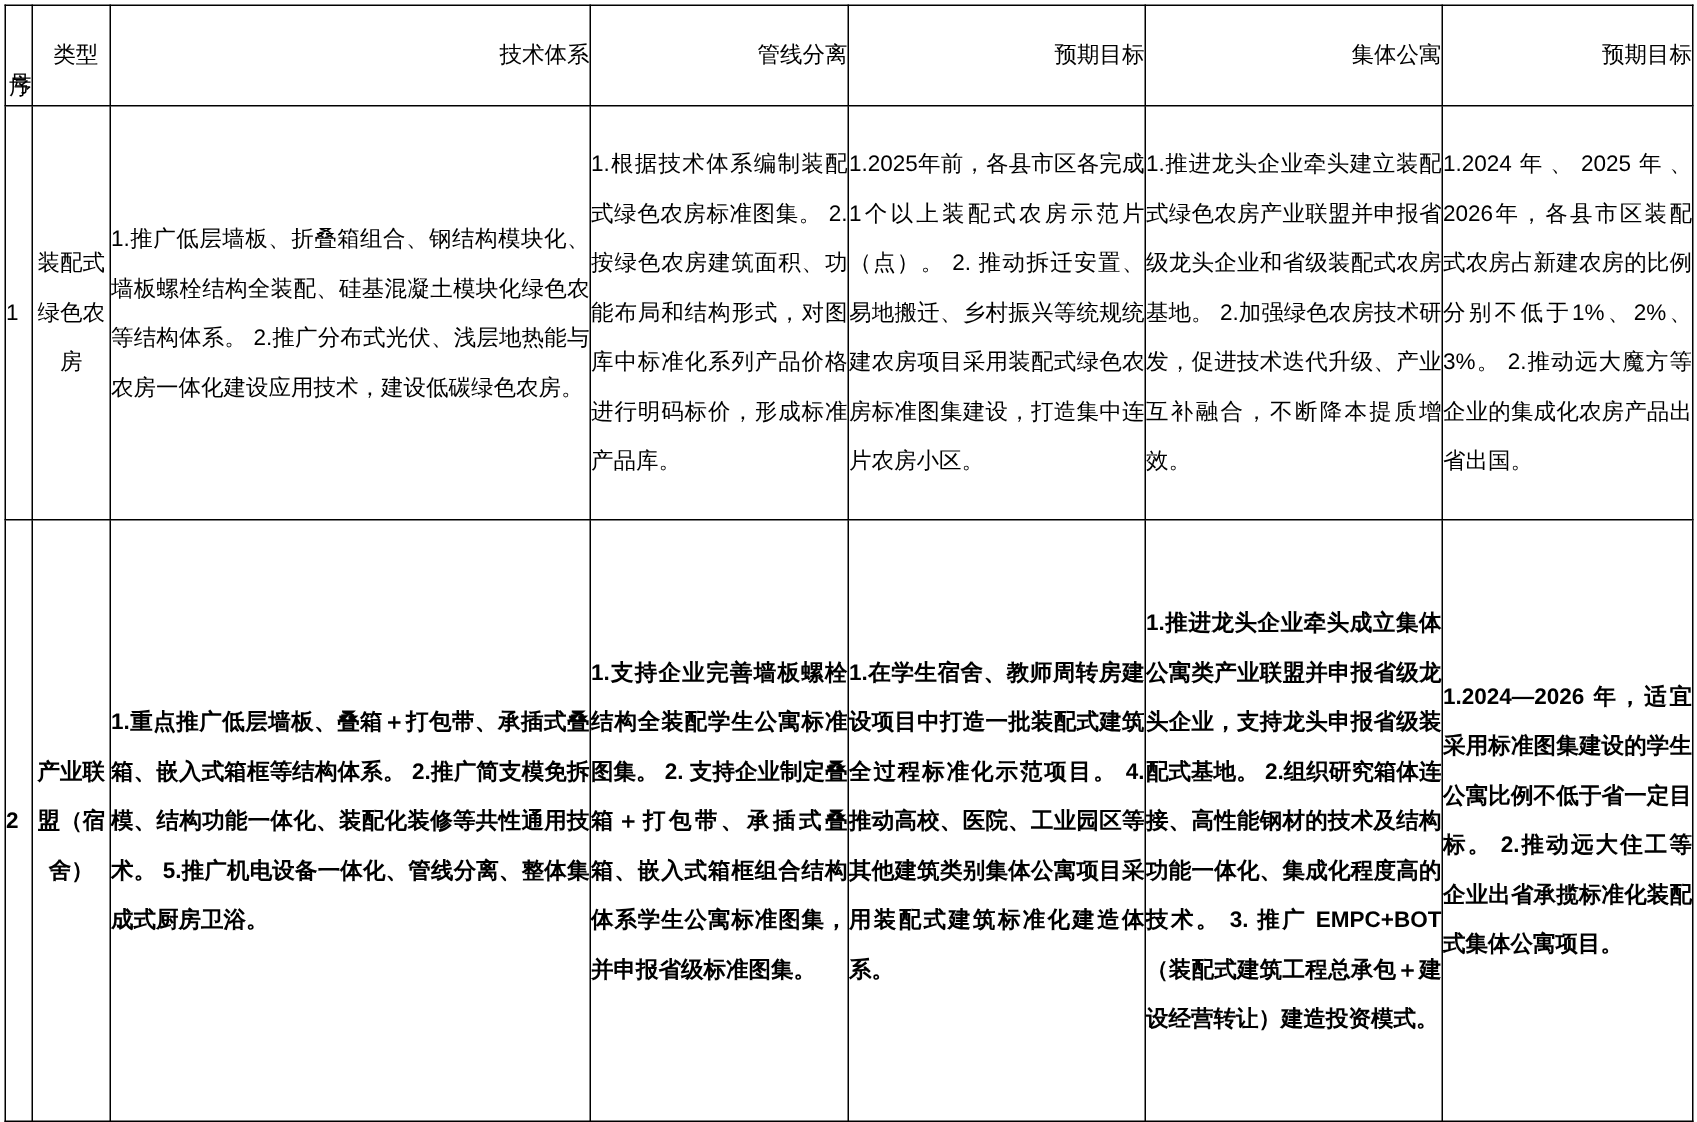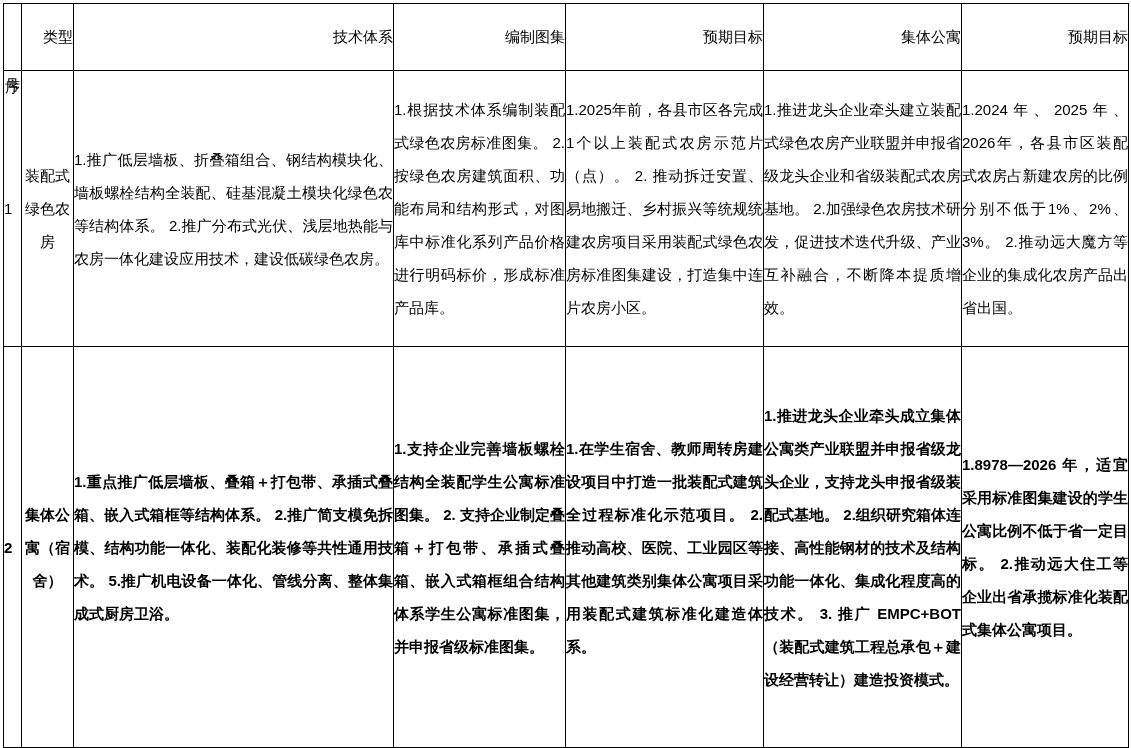--- a/index.html
+++ b/index.html
@@ -42,7 +42,7 @@
     vertical-align: middle;
   }
   .hdr-cell.narrow {
-    text-align: right;
+    text-align: center;
     padding-left: 6px;
   }
   .idx-cell {

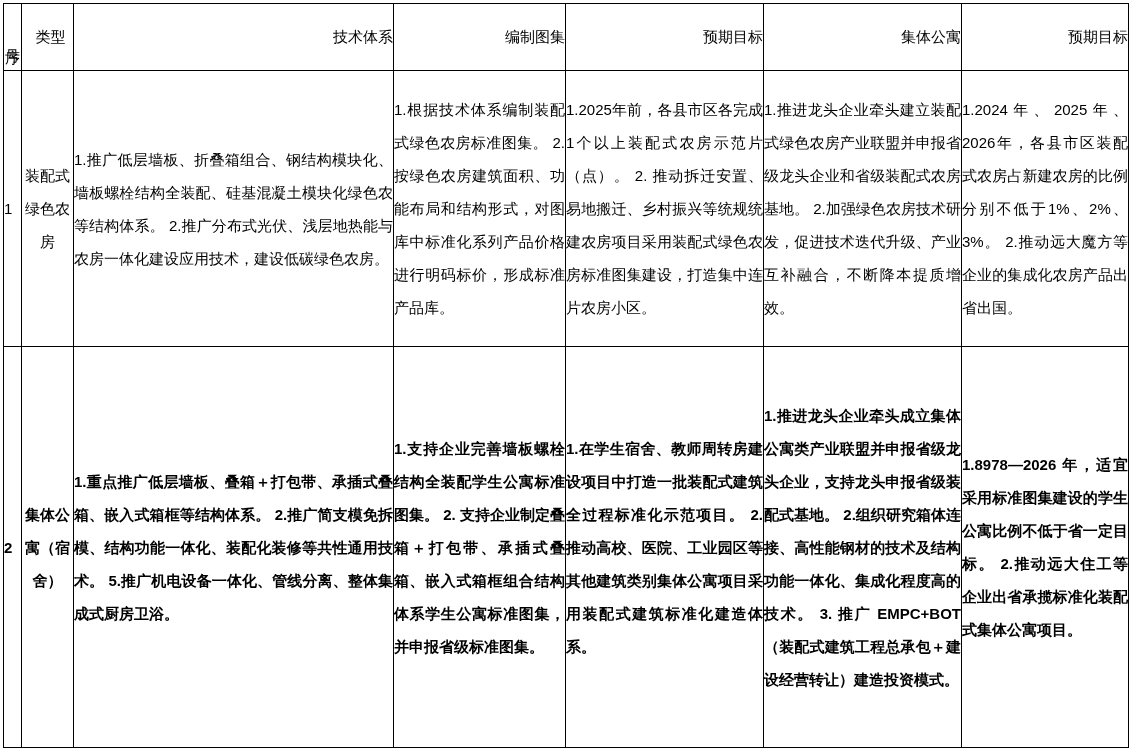--- a/index.html
+++ b/index.html
@@ -97,7 +97,7 @@
         <th class="hdr-cell narrow" style="writing-mode: vertical-rl; text-orientation: upright; line-height:16px; padding:4px 1px;">序号</th>
         <th class="hdr-cell narrow">类型</th>
         <th class="hdr-cell">技术体系</th>
-        <th class="hdr-cell">编制图集</th>
+        <th class="hdr-cell">管线分离</th>
         <th class="hdr-cell">预期目标</th>
         <th class="hdr-cell">集体公寓</th>
         <th class="hdr-cell">预期目标</th>

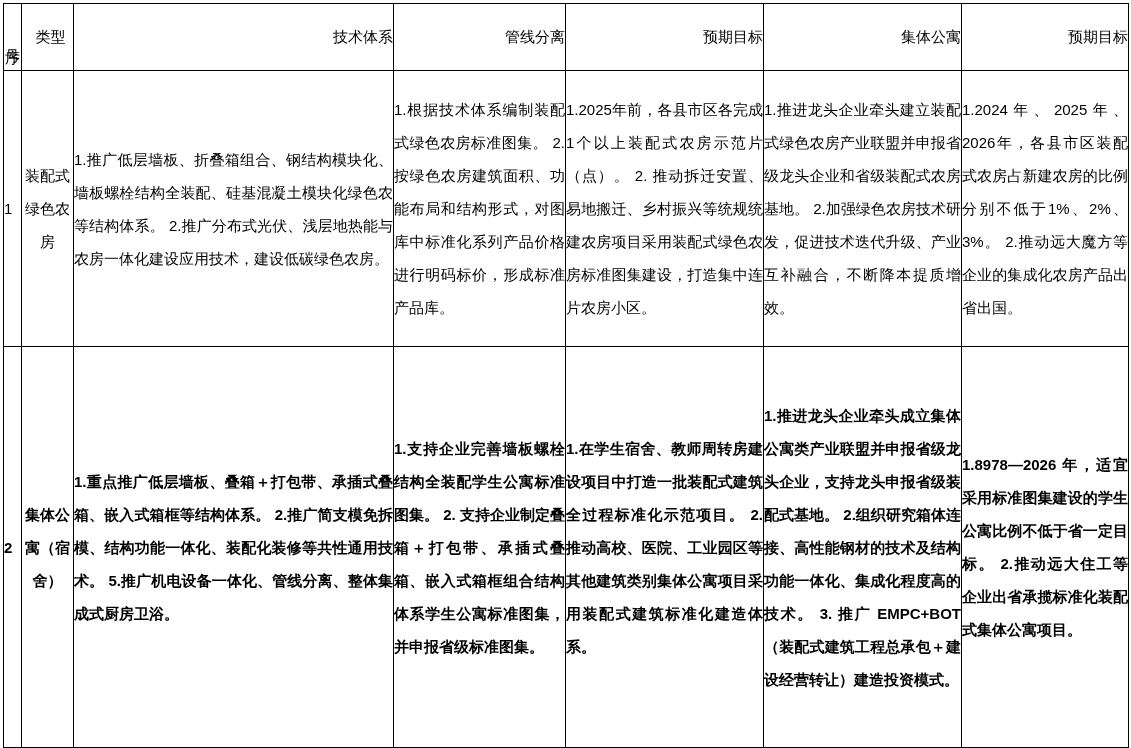--- a/index.html
+++ b/index.html
@@ -127,7 +127,7 @@
         <td class="body-cell">1.支持企业完善墙板螺栓结构全装配学生公寓标准图集。
 2. 支持企业制定叠箱＋打包带、承插式叠箱、嵌入式箱框组合结构体系学生公寓标准图集，并申报省级标准图集。</td>
         <td class="body-cell">1.在学生宿舍、教师周转房建设项目中打造一批装配式建筑全过程标准化示范项目。
-2. 推动高校、医院、工业园区等其他建筑类别集体公寓项目采用装配式建筑标准化建造体系。</td>
+4. 推动高校、医院、工业园区等其他建筑类别集体公寓项目采用装配式建筑标准化建造体系。</td>
         <td class="body-cell">1.推进龙头企业牵头成立集体公寓类产业联盟并申报省级龙头企业，支持龙头申报省级装配式基地。
 2.组织研究箱体连接、高性能钢材的技术及结构功能一体化、集成化程度高的技术。
 3. 推广 EMPC+BOT（装配式建筑工程总承包＋建设经营转让）建造投资模式。</td>

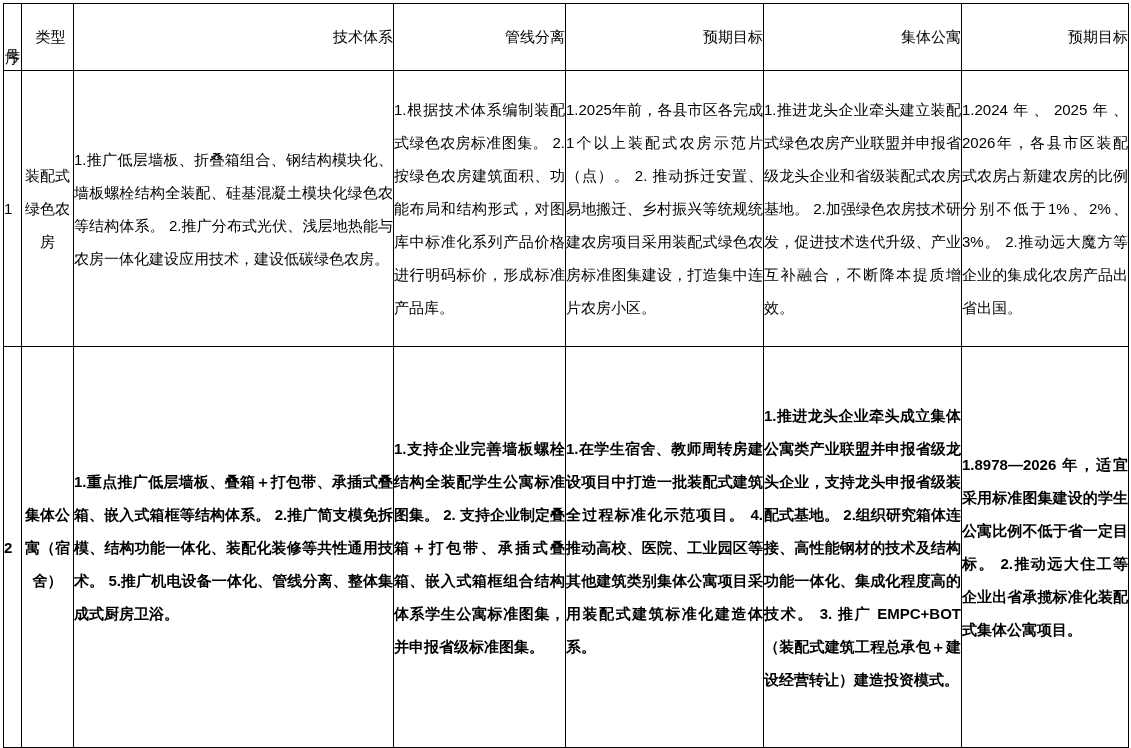--- a/index.html
+++ b/index.html
@@ -131,7 +131,7 @@
         <td class="body-cell">1.推进龙头企业牵头成立集体公寓类产业联盟并申报省级龙头企业，支持龙头申报省级装配式基地。
 2.组织研究箱体连接、高性能钢材的技术及结构功能一体化、集成化程度高的技术。
 3. 推广 EMPC+BOT（装配式建筑工程总承包＋建设经营转让）建造投资模式。</td>
-        <td class="body-cell">1.8978—2026 年，适宜采用标准图集建设的学生公寓比例不低于省一定目标。
+        <td class="body-cell">1.2024—2026 年，适宜采用标准图集建设的学生公寓比例不低于省一定目标。
 2.推动远大住工等企业出省承揽标准化装配式集体公寓项目。</td>
       </tr>
     </tbody>

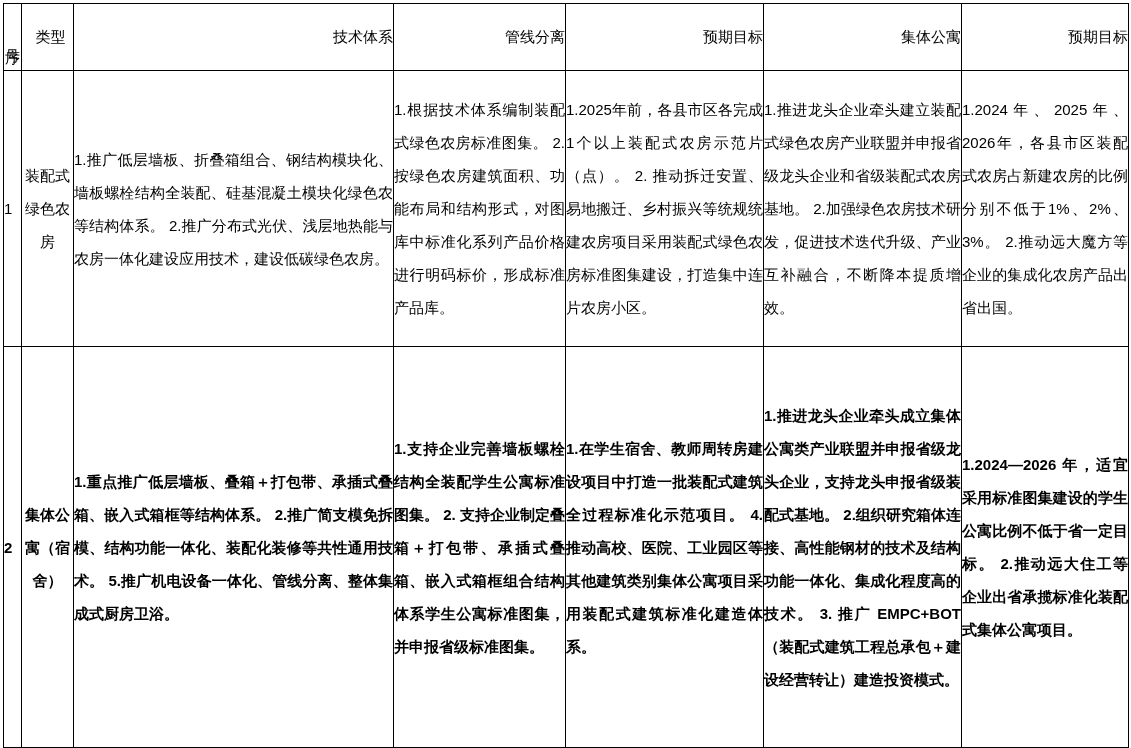--- a/index.html
+++ b/index.html
@@ -120,7 +120,7 @@
       </tr>
       <tr class="row-two">
         <td class="idx-cell">2</td>
-        <td class="type-cell">集体公寓（宿舍）</td>
+        <td class="type-cell">产业联盟（宿舍）</td>
         <td class="body-cell">1.重点推广低层墙板、叠箱＋打包带、承插式叠箱、嵌入式箱框等结构体系。
 2.推广简支模免拆模、结构功能一体化、装配化装修等共性通用技术。
 5.推广机电设备一体化、管线分离、整体集成式厨房卫浴。</td>

